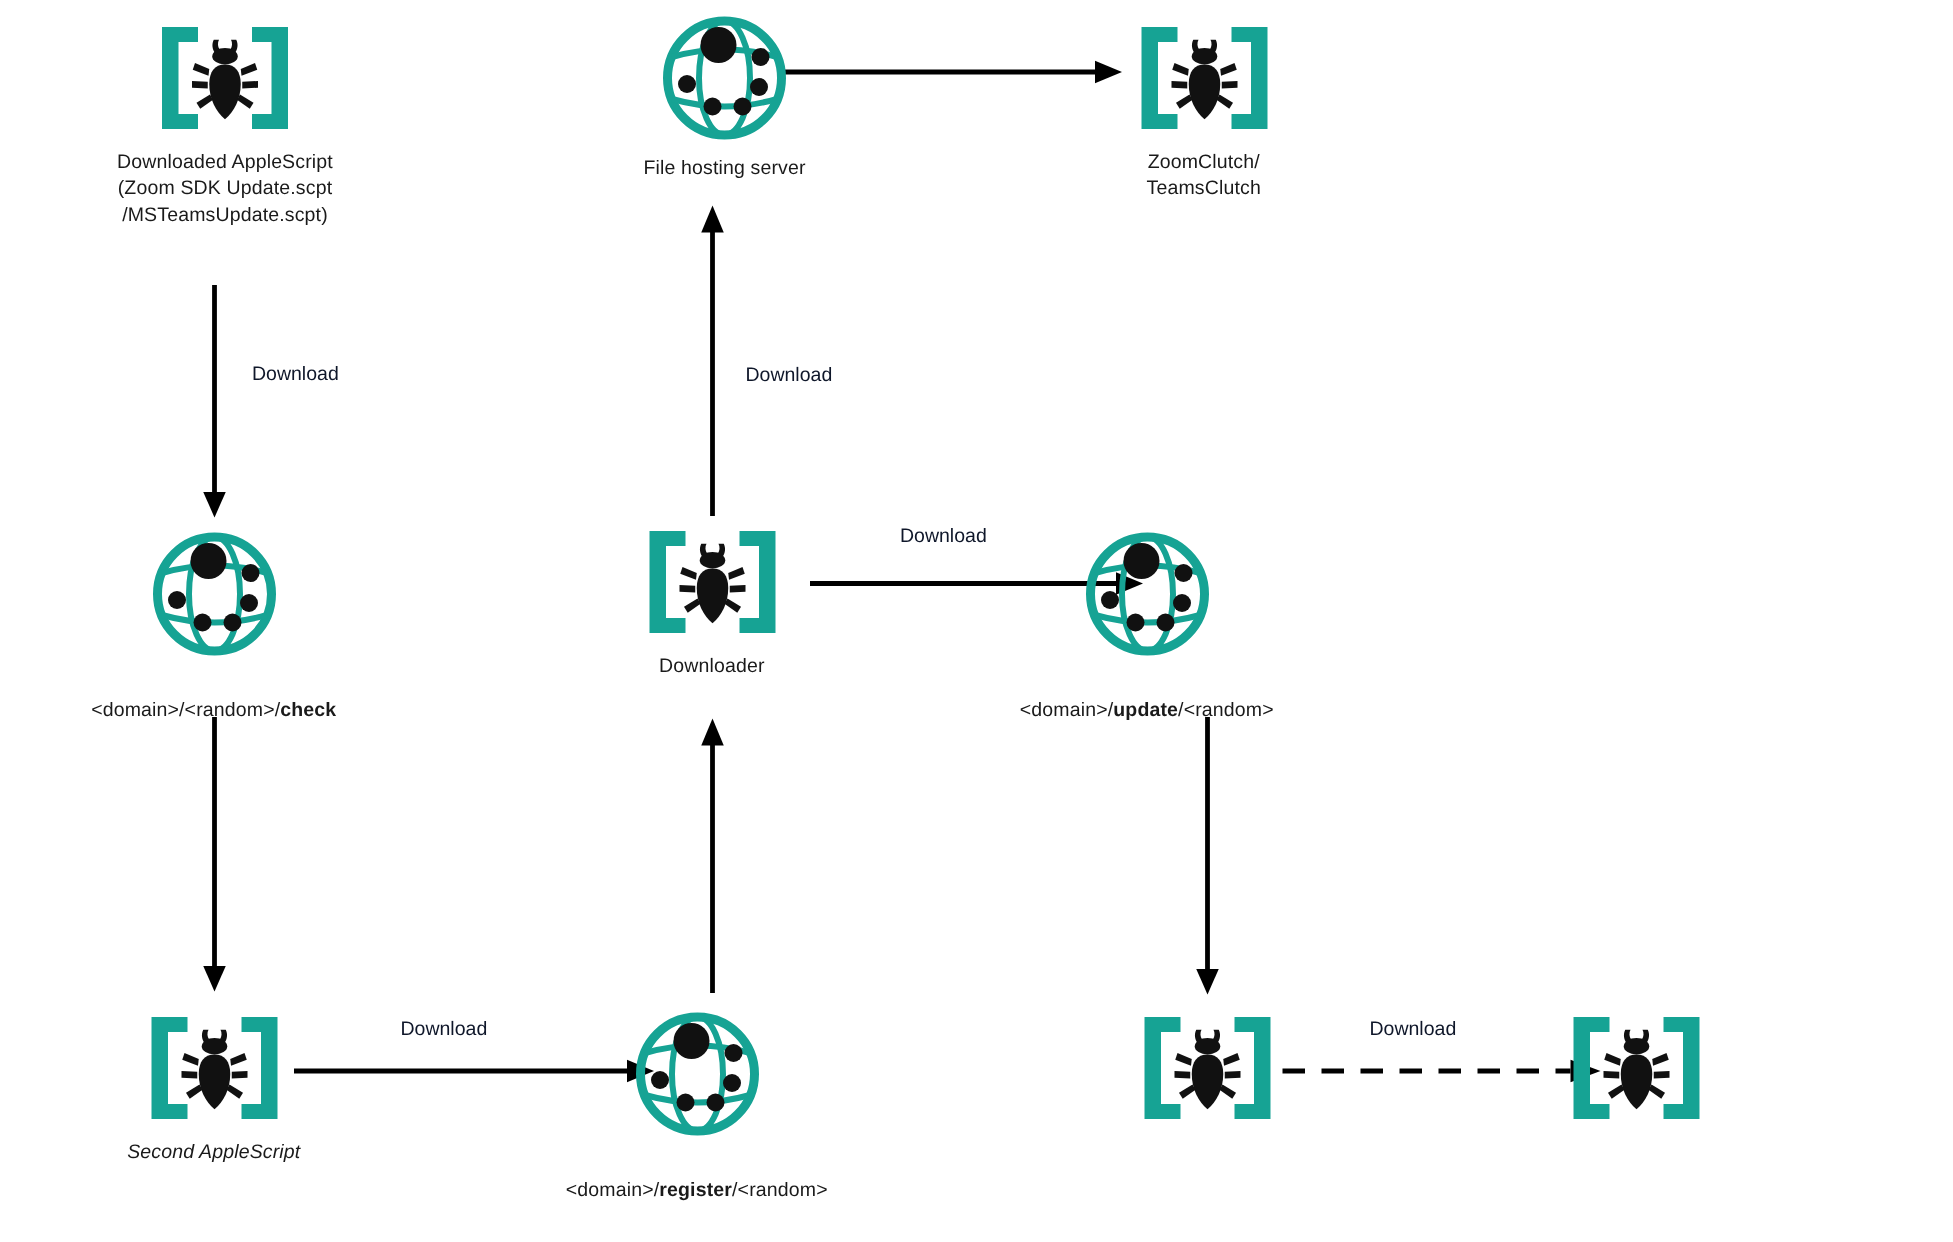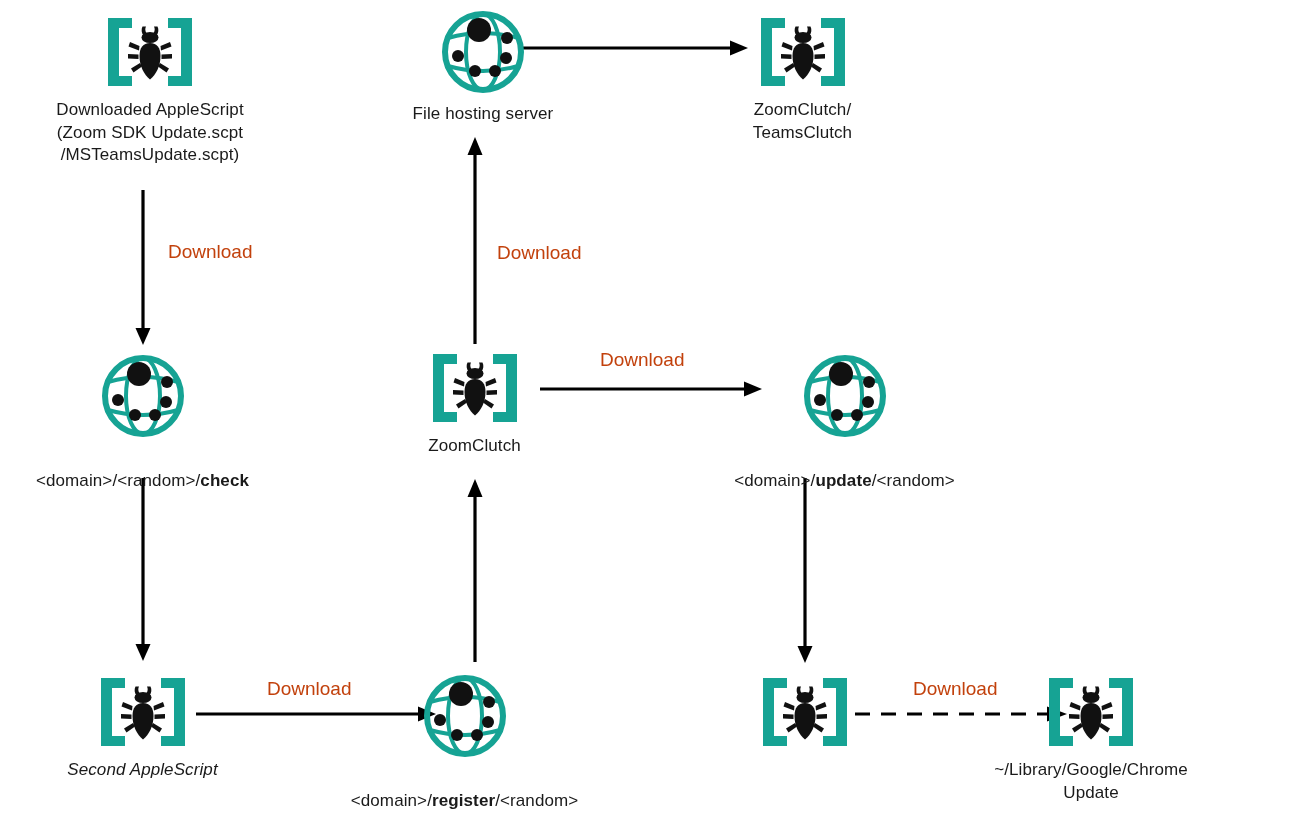--- a/index.html
+++ b/index.html
@@ -30,7 +30,7 @@
   .node-label{
     margin-top:7px;
     text-align:center;
-    font-size:17px;
+    font-size:13px;
     line-height:1.33;
     letter-spacing:0.1px;
     white-space:pre-line;

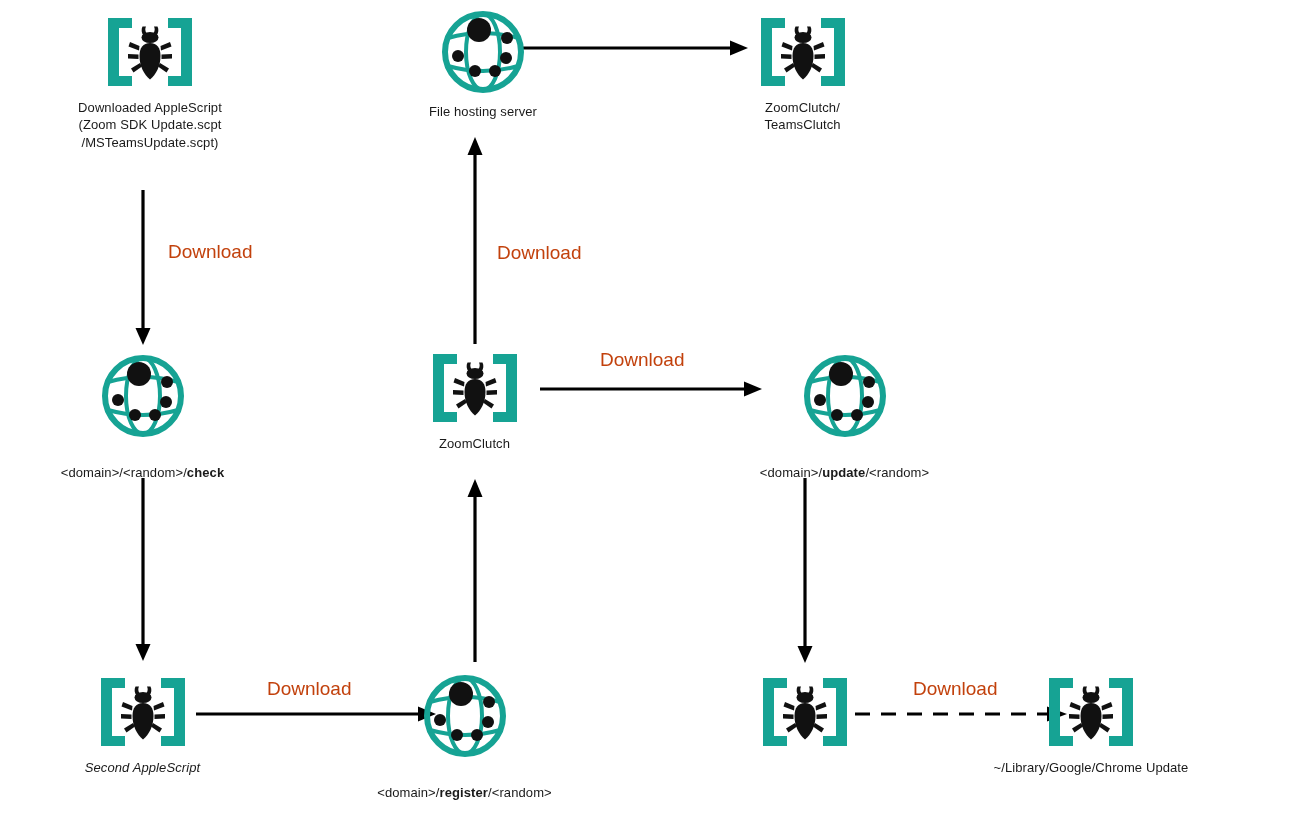--- a/index.html
+++ b/index.html
@@ -42,8 +42,8 @@
   .edge svg{display:block;overflow:visible;}
   .edge-label{
     position:absolute;
-    font-size:19px;
-    color:#c2410c;
+    font-size:13px;
+    color:#0f172a;
     white-space:nowrap;
     line-height:1;
   }

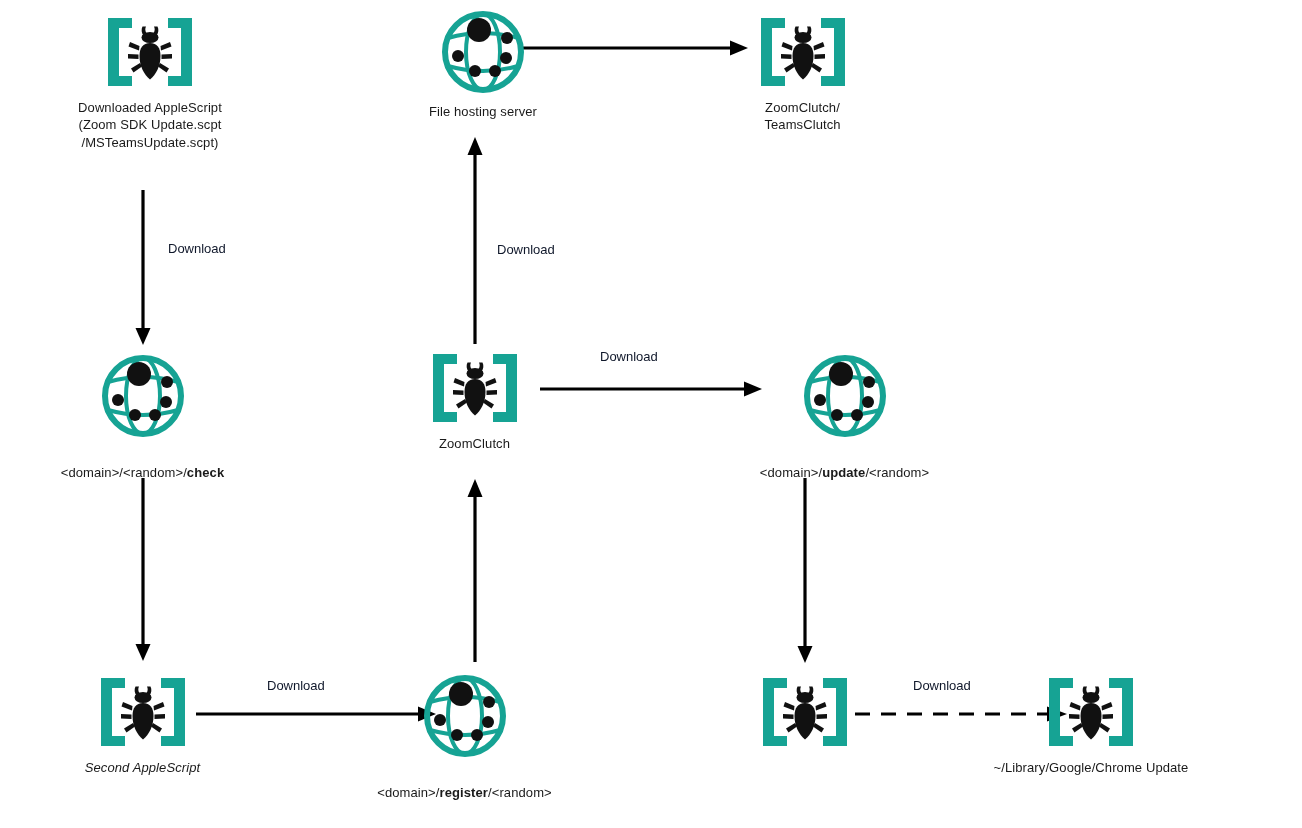--- a/index.html
+++ b/index.html
@@ -233,7 +233,7 @@
         </g>
       </svg>
     </span>
-    <div class="node-label">ZoomClutch</div>
+    <div class="node-label">Downloader</div>
   </div>
 
   <div class="node" style="left:752px; top:352px; width:185px;">

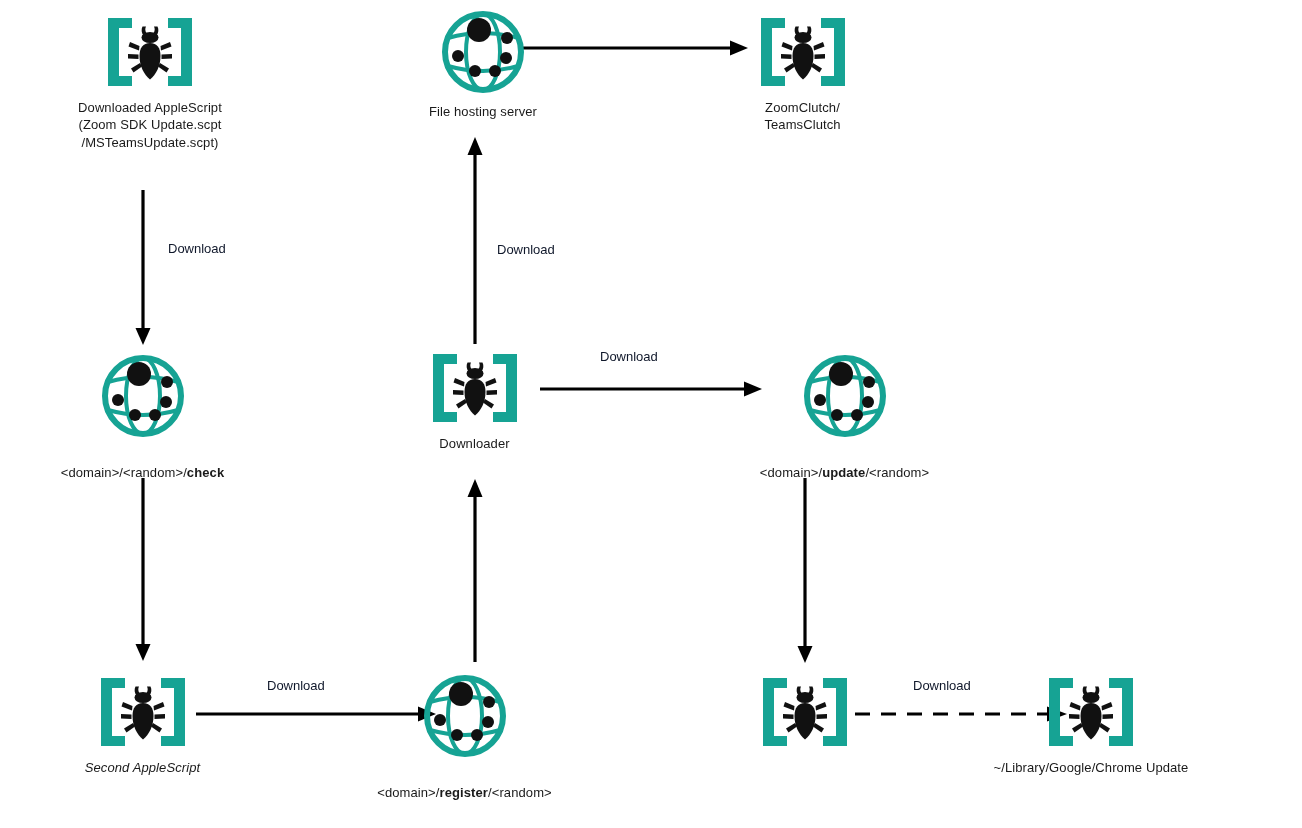--- a/index.html
+++ b/index.html
@@ -236,7 +236,7 @@
     <div class="node-label">Downloader</div>
   </div>
 
-  <div class="node" style="left:752px; top:352px; width:185px;">
+  <div class="node" style="left:672px; top:352px; width:185px;">
     <span class="icon-wrap">
       <svg width="88" height="88" viewBox="0 0 88 88">
         <circle cx="44" cy="44" r="38" fill="none" stroke="#16a394" stroke-width="6"></circle>

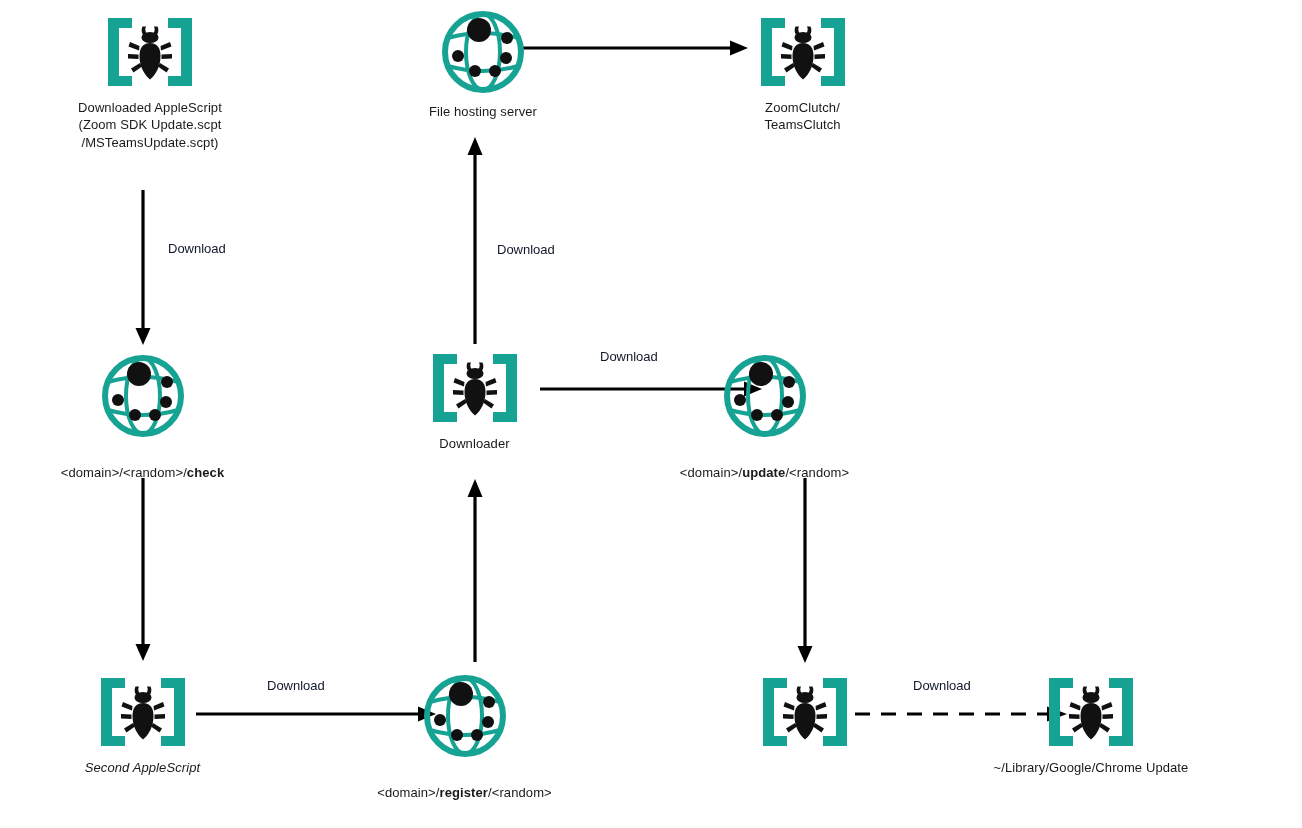--- a/index.html
+++ b/index.html
@@ -346,7 +346,6 @@
         </g>
       </svg>
     </span>
-    <div class="node-label">~/Library/Google/Chrome Update</div>
   </div>
 
 </div>

